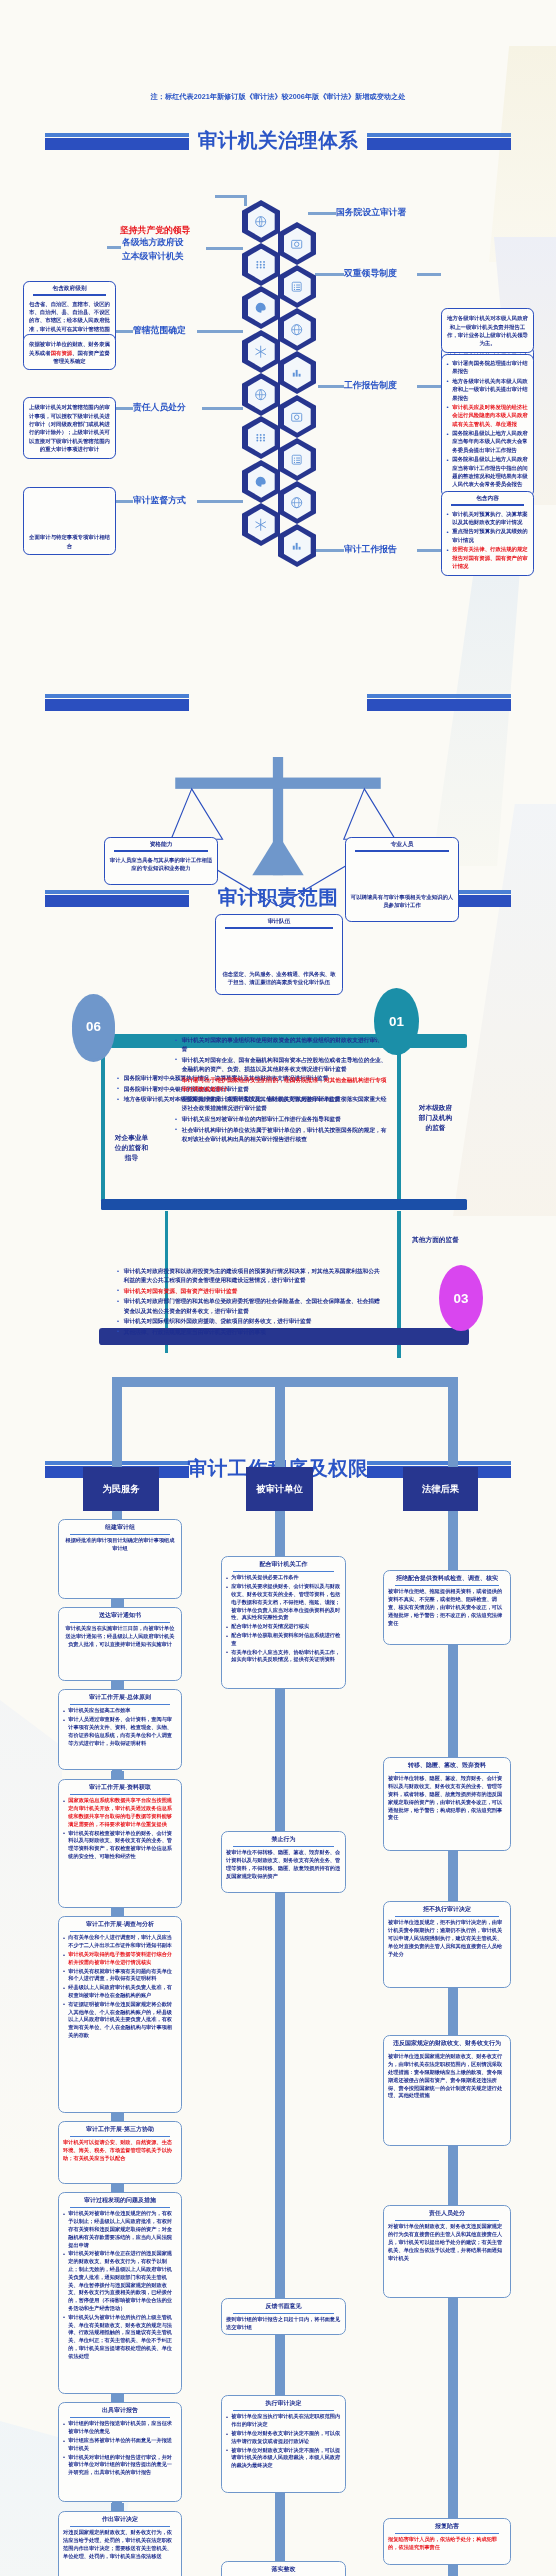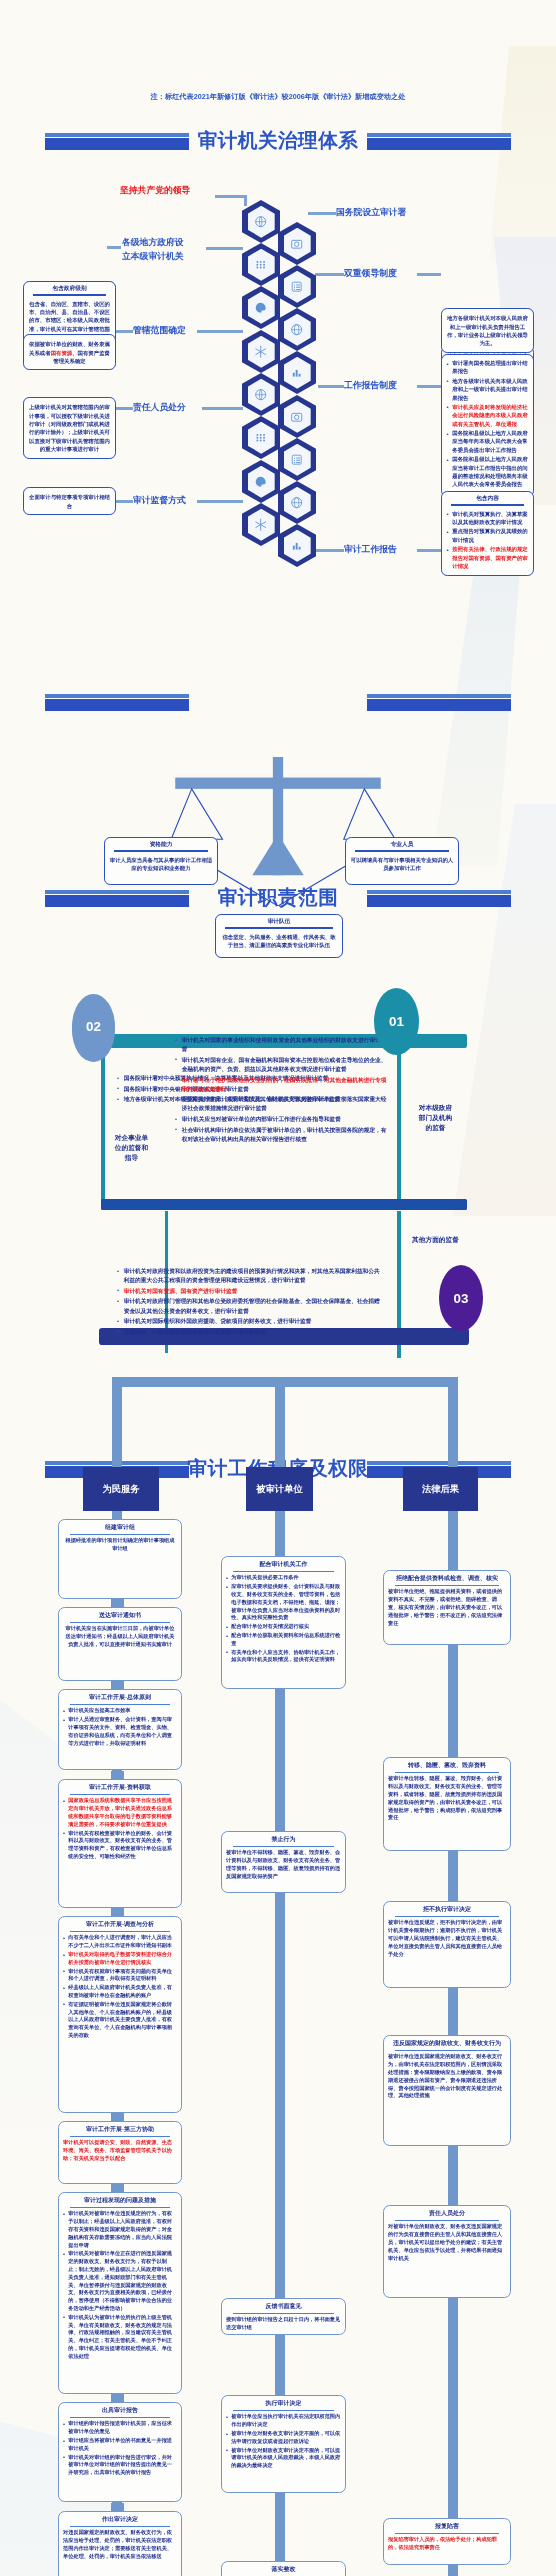--- a/index.html
+++ b/index.html
@@ -50,7 +50,7 @@
   .card ul { list-style:none; }
   .card li { position:relative; padding-left:5.7px; margin-bottom:1px; }
   .card li:before { content:"•"; position:absolute; left:0; top:-0.5px; color:#2b4fbf; font-size:6.2px; }
-  .red { color:#e8141b; }
+  .red { color:#e8141b;margin-top:40px; }
 
   
   .hex { position:absolute; width:38px; height:43px; background:#27368f; z-index:6;

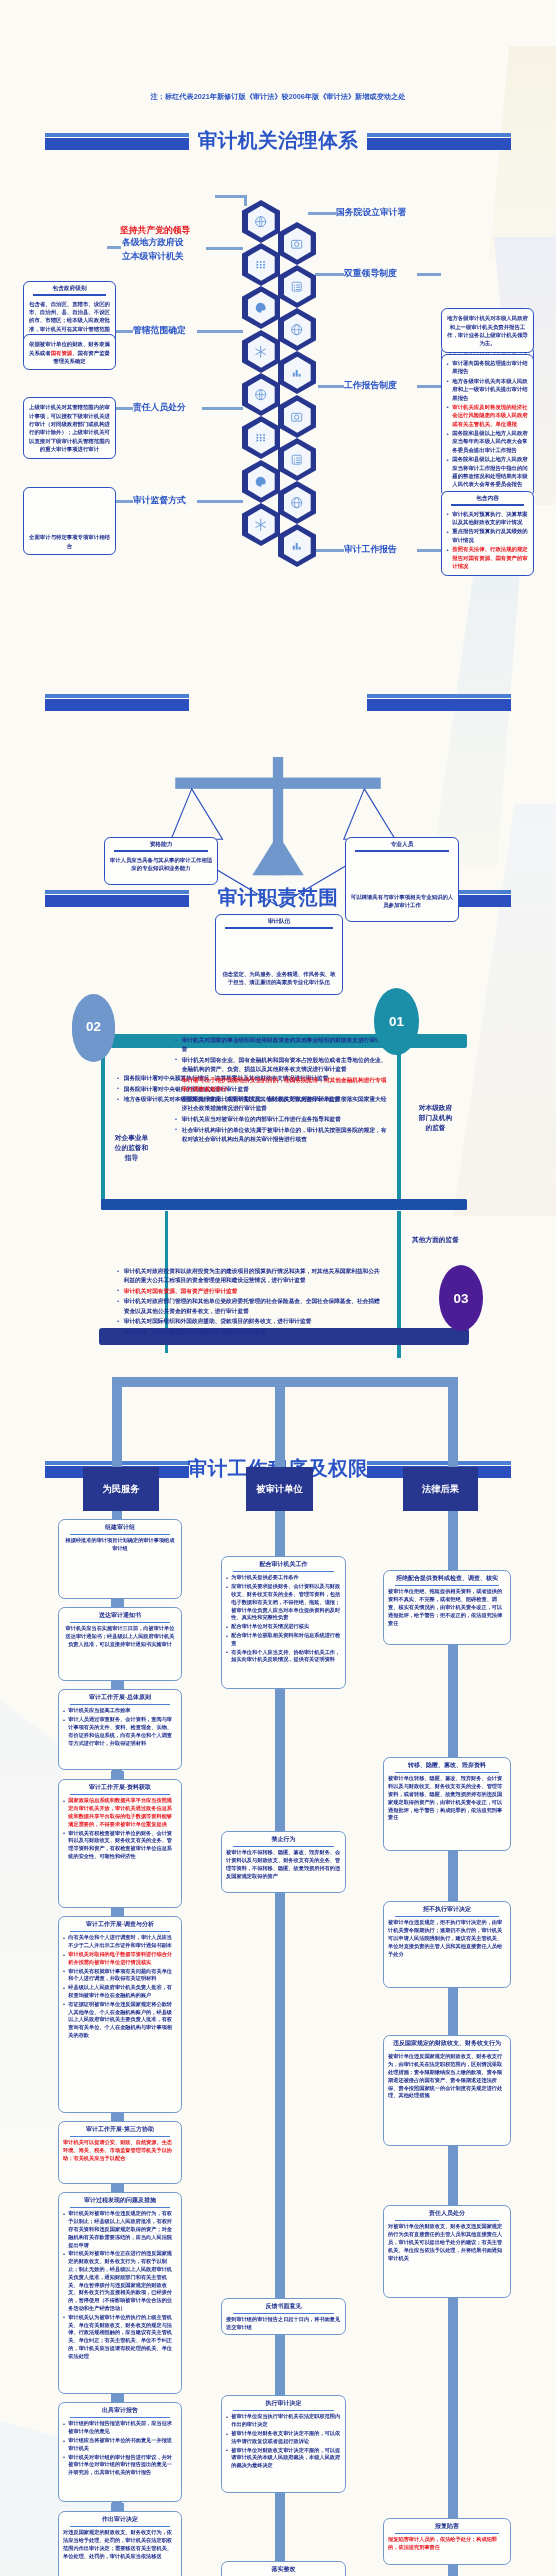--- a/index.html
+++ b/index.html
@@ -428,7 +428,7 @@
 <div class="s3bar" style="left:165px;top:1211px;width:3.1px;height:142px;background:#1b8fa8"></div>
 <div class="s3bar" style="left:397px;top:1211px;width:3.6px;height:147px;background:#1b8fa8"></div>
 <div class="s3oval" style="left:72px;top:998px;width:43px;height:64px;background:#6f97cb;font-size:0"></div>
-<div class="s3oval" style="left:72px;top:994px;width:43px;height:65px;background:#6f97cb">02</div>
+<div class="s3oval" style="left:72px;top:994px;width:43px;height:65px;background:#6f97cb">06</div>
 <div class="s3side" style="left:103px;top:1133px;width:57px">
   <div>对企事业单</div>
     <div>位的监督和</div>

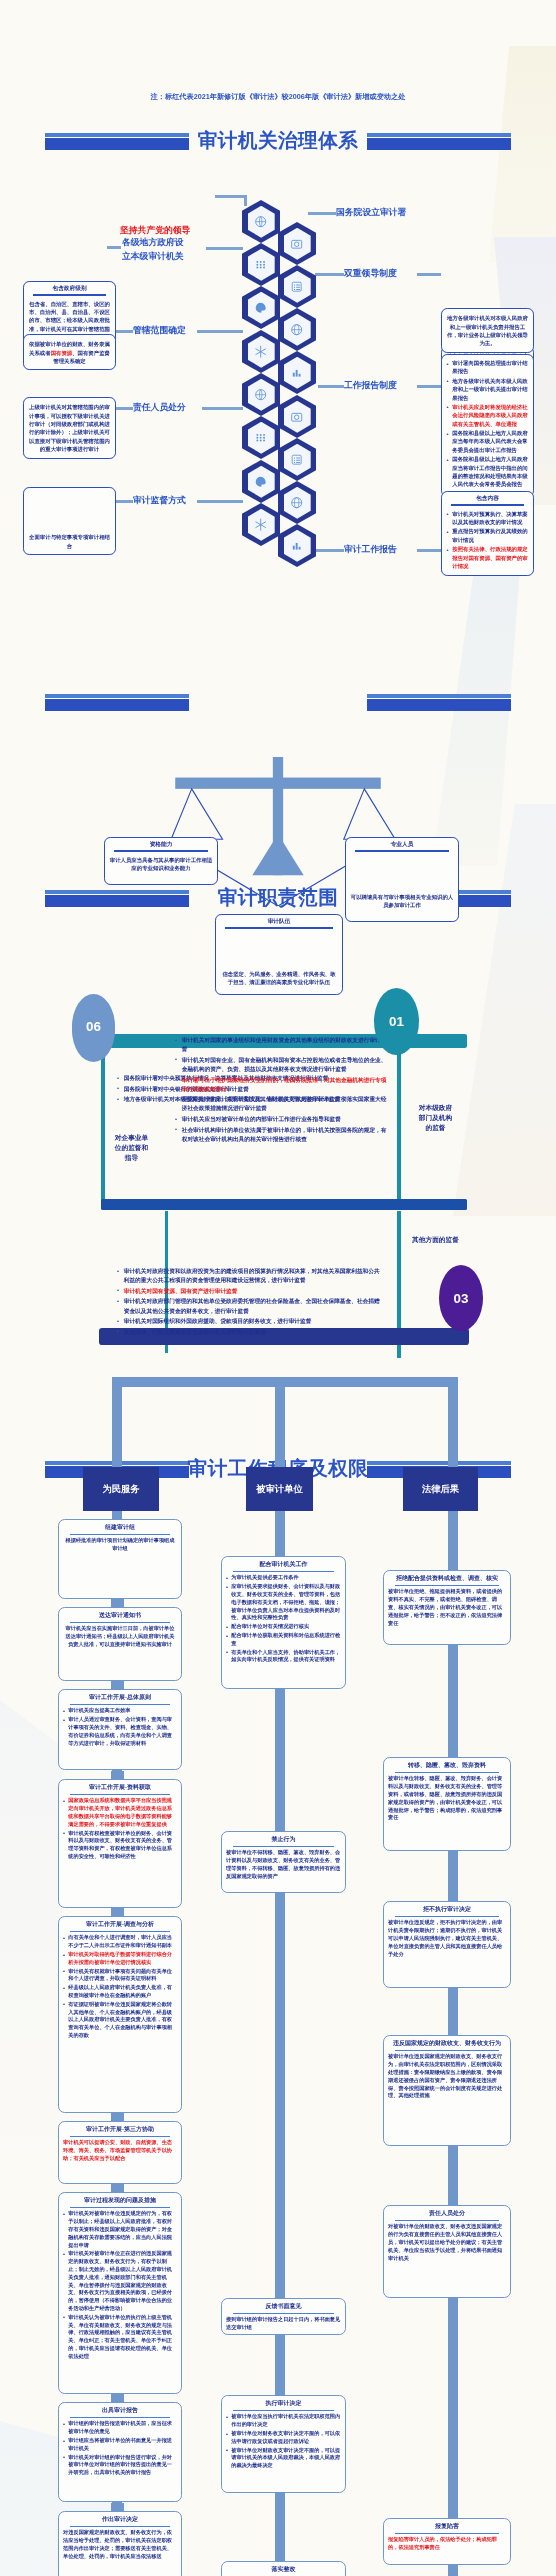--- a/index.html
+++ b/index.html
@@ -443,7 +443,7 @@
   <li><span>社会审计机构审计的单位依法属于被审计单位的，审计机关按照国务院的规定，有权对该社会审计机构出具的相关审计报告进行核查</span></li>
 </ul>
 
-<div class="s3oval" style="left:439px;top:1265px;width:44px;height:66px;background:#4c1d95">03</div>
+<div class="s3oval" style="left:439px;top:1265px;width:44px;height:66px;background:#d946ef">03</div>
 <div class="s3side" style="left:402px;top:1235px;width:67px">
   <div>其他方面的监督</div>
 </div>

